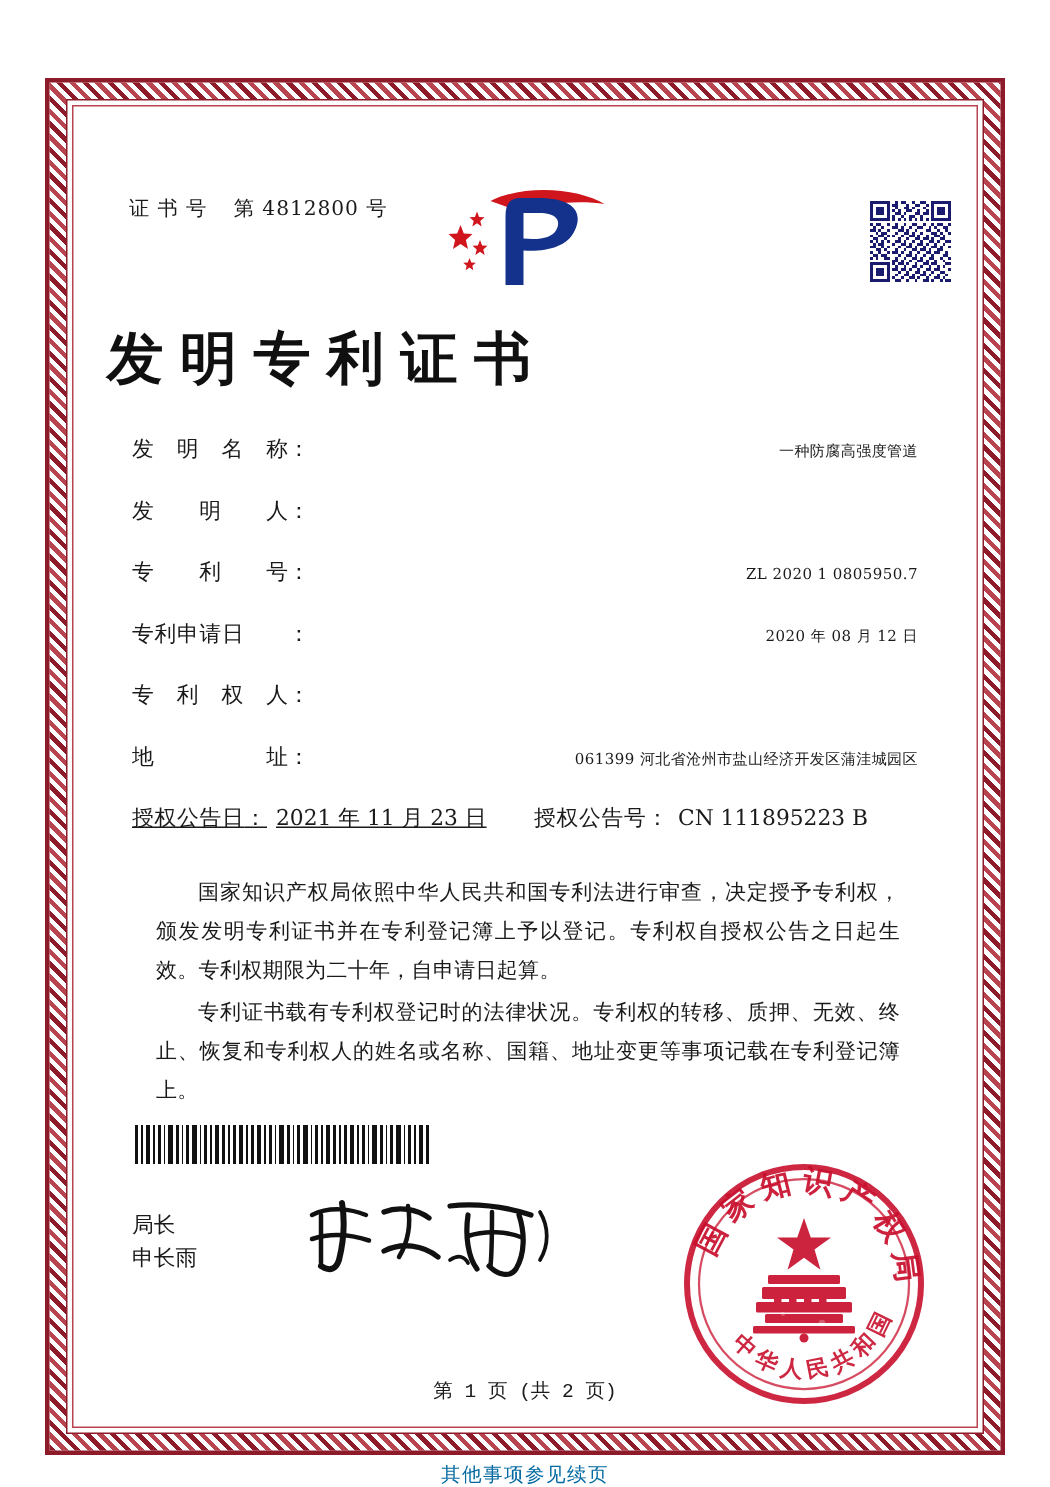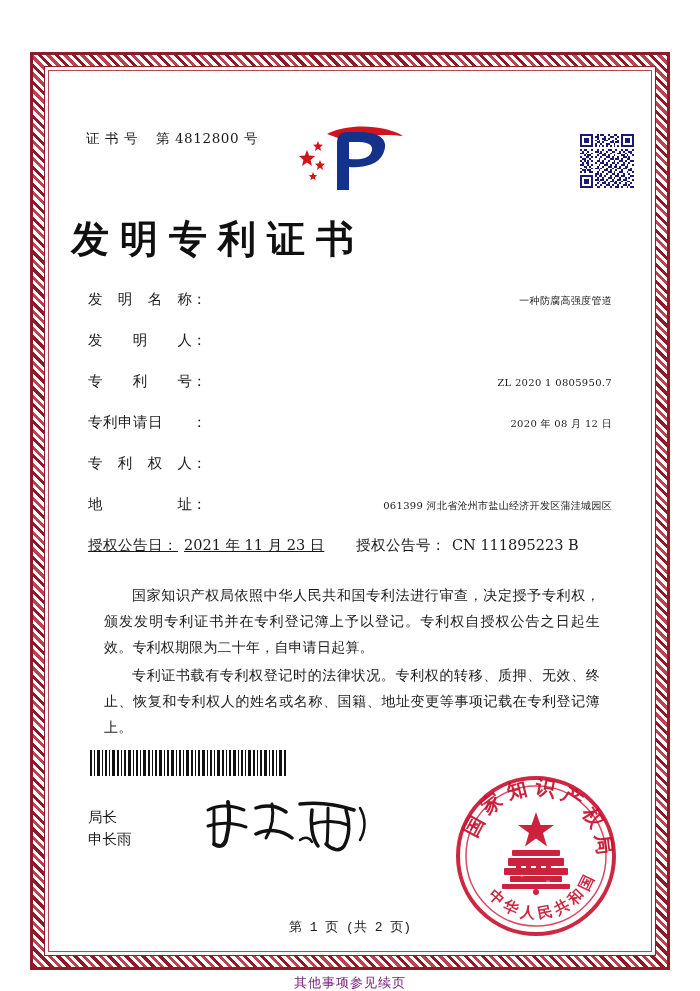--- a/index.html
+++ b/index.html
@@ -231,7 +231,7 @@
     font-size: 13px;
     letter-spacing: 1px;
     font-family: "DejaVu Serif", serif;
-    color: #701a75;
+    color: #0369a1;
   }
 </style>
 </head>

